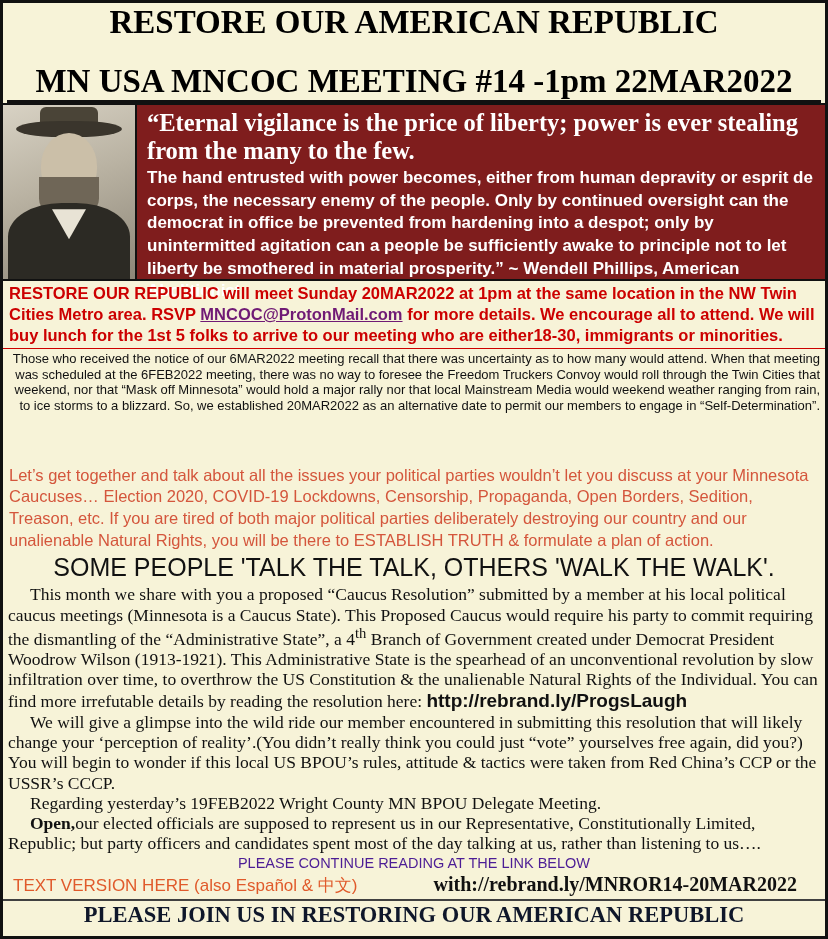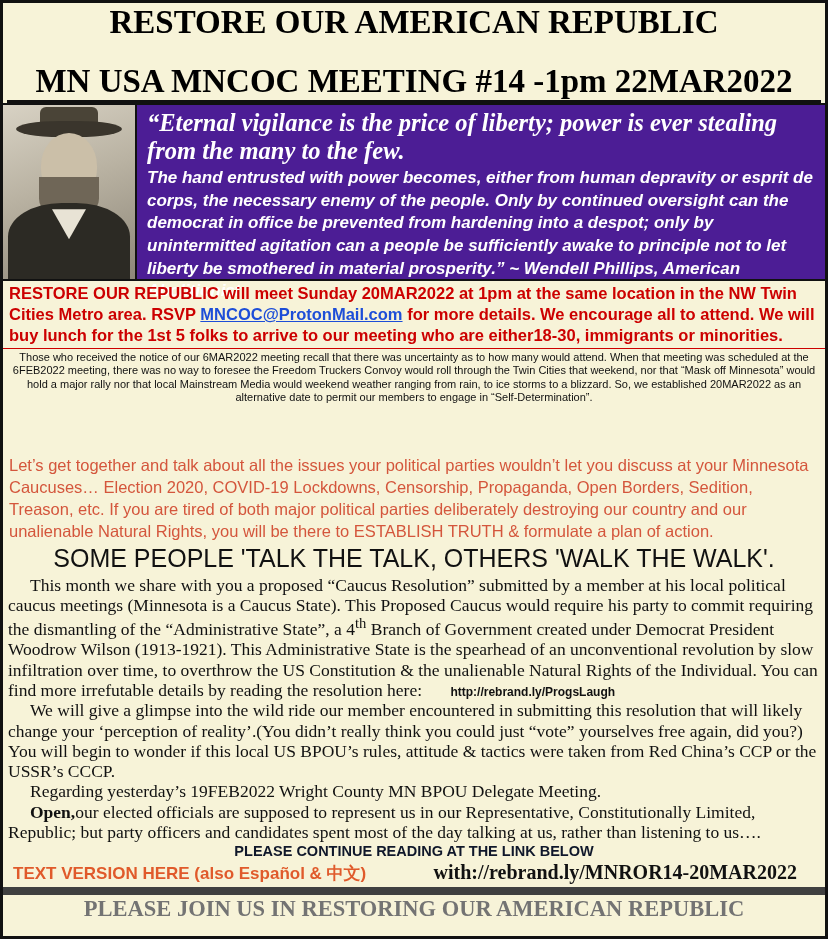--- a/index.html
+++ b/index.html
@@ -45,12 +45,11 @@
   
   .quote-band {
     display: flex;
-    background: #4c1d95;
+    background: #7f1d1d;
     border-top: 2px solid #111;
     border-bottom: 2px solid #111;
     height: 178px;
     box-sizing: border-box;
-    font-style: italic;
   }
   .portrait {
     width: 132px;

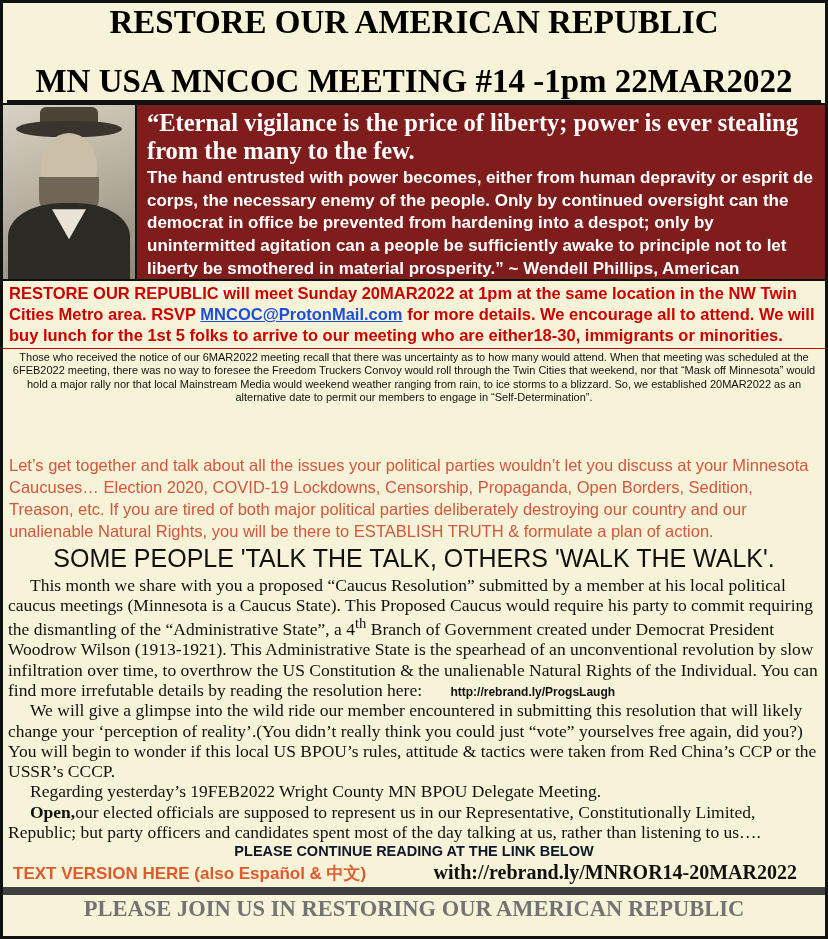--- a/index.html
+++ b/index.html
@@ -140,7 +140,7 @@
     border-bottom: 1px solid #cc0000;
   }
   .announce a, .announce .link {
-    color: #1d4ed8;
+    color: #701a75;
     text-decoration: underline;
   }
   

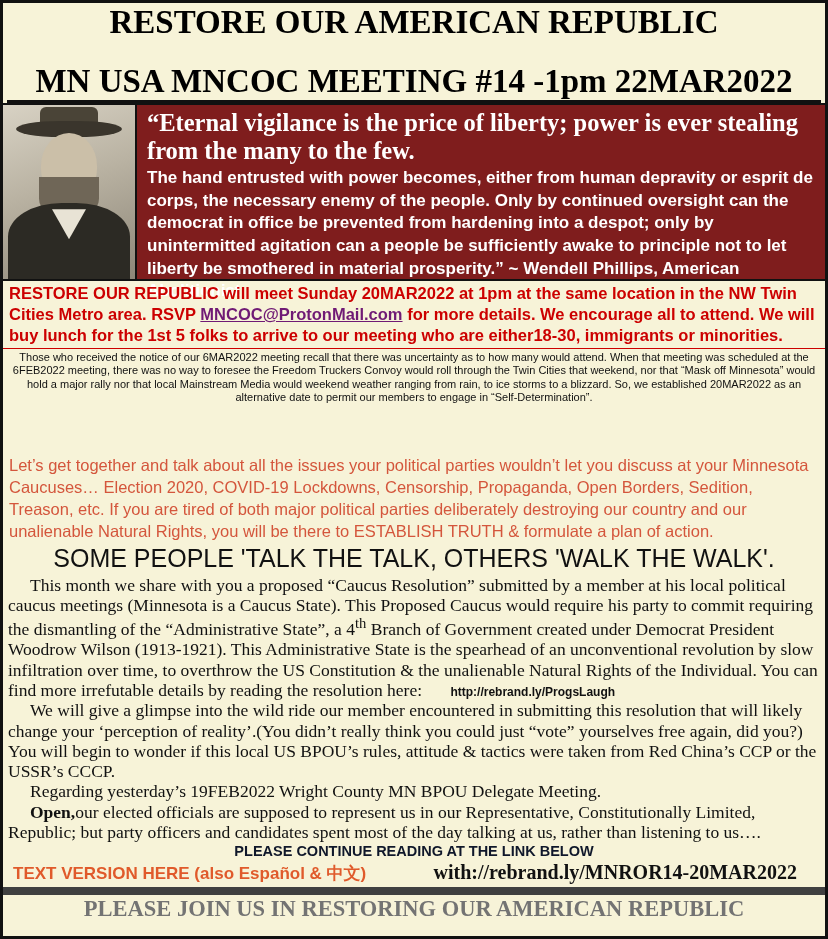--- a/index.html
+++ b/index.html
@@ -146,11 +146,11 @@
   
   .para-black {
     font-family: "Liberation Sans", sans-serif;
-    font-size: 11px;
+    font-size: 13px;
     line-height: 1.20;
     color: #111111;
     padding: 2px 5px 0 5px;
-    text-align: center;
+    text-align: right;
   }
   .para-red {
     font-family: "Liberation Sans", sans-serif;

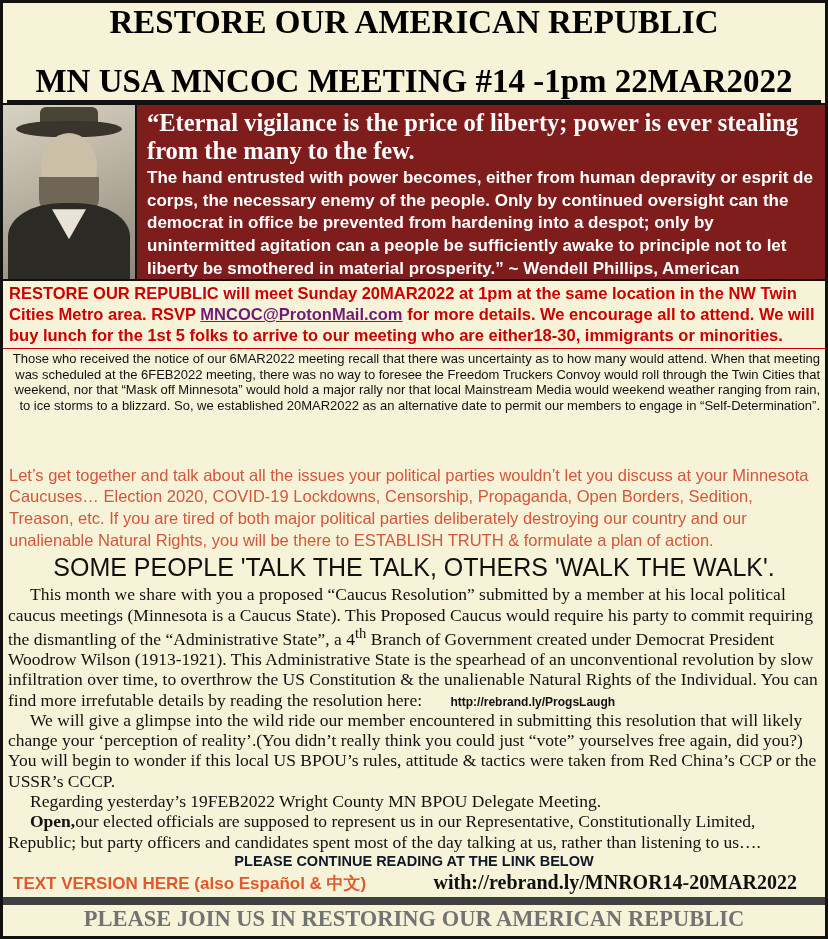--- a/index.html
+++ b/index.html
@@ -180,9 +180,8 @@
   .bold-link {
     font-family: "Liberation Sans", sans-serif;
     font-weight: bold;
-    font-size: 12px;
-    color: #111111;
-    margin-left: 24px;
+    font-size: 19px;
+    color: #111111;
   }
   .section-title {
     text-align: center;

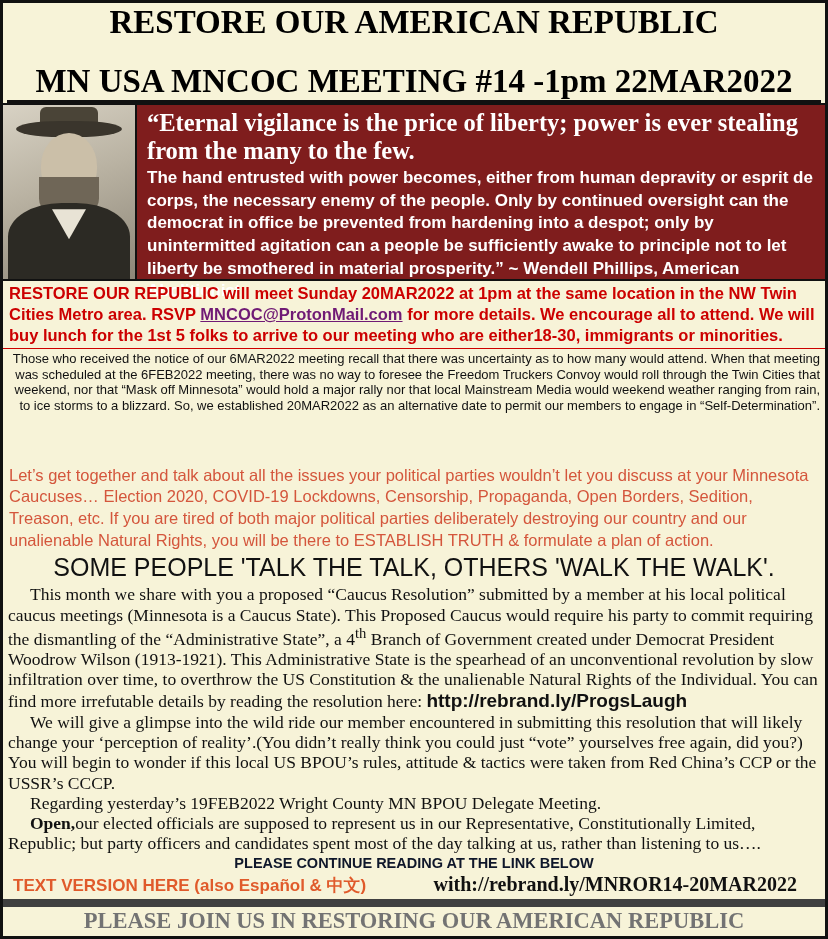--- a/index.html
+++ b/index.html
@@ -195,9 +195,9 @@
   .continue {
     text-align: center;
     font-family: "Liberation Sans", sans-serif;
-    font-weight: bold;
+    font-weight: normal;
     font-size: 14.5px;
-    color: #0f172a;
+    color: #4c1d95;
     padding: 1px 0 2px 0;
   }
   

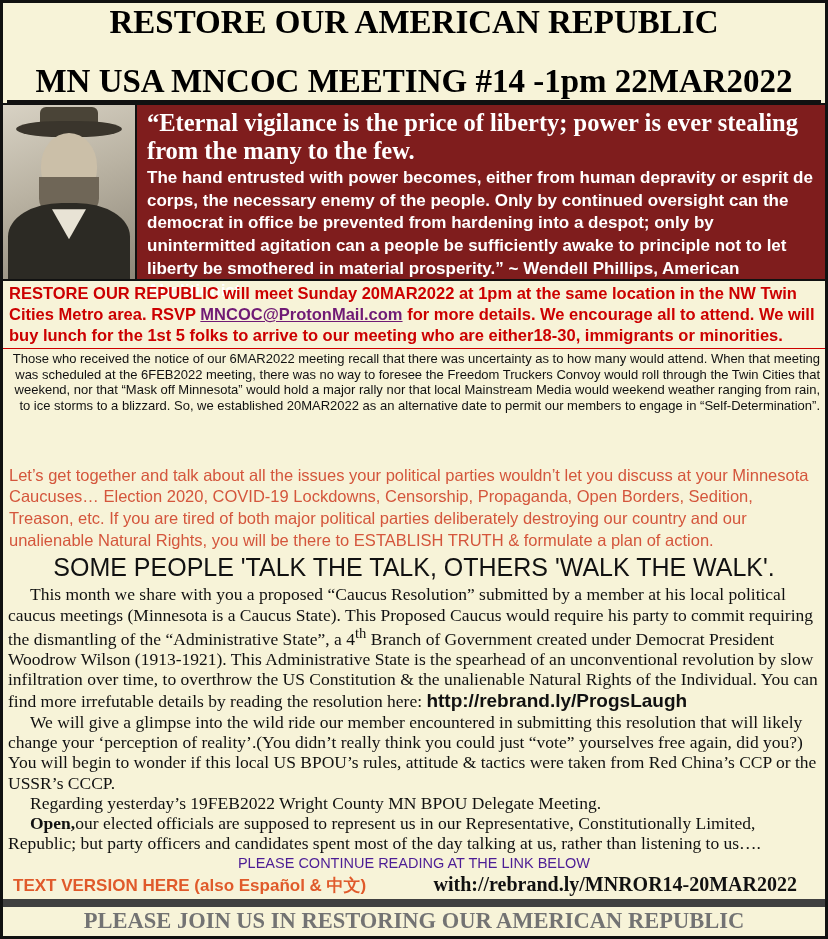--- a/index.html
+++ b/index.html
@@ -209,7 +209,7 @@
   }
   .footer-left {
     font-family: "Liberation Sans", sans-serif;
-    font-weight: bold;
+    font-weight: normal;
     font-size: 17px;
     color: #e05a2b;
   }

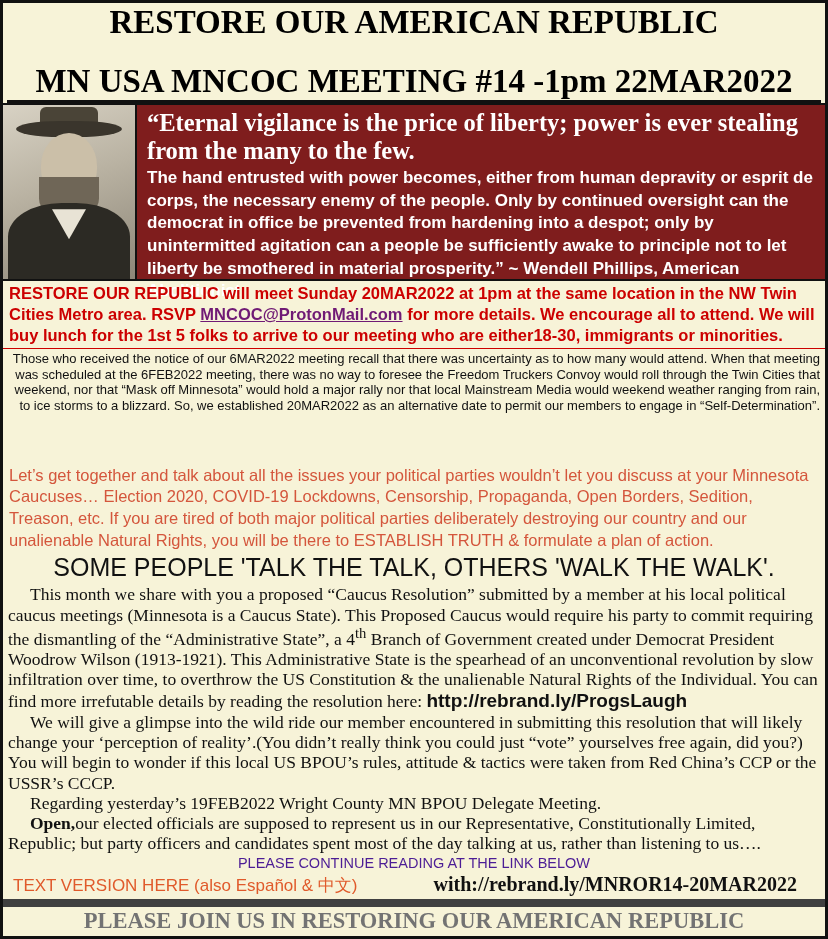--- a/index.html
+++ b/index.html
@@ -225,8 +225,8 @@
     font-family: "Liberation Serif", serif;
     font-weight: bold;
     font-size: 22.5px;
-    color: #737373;
-    border-top: 8px solid #404040;
+    color: #0f172a;
+    border-top: 2px solid #404040;
     margin-top: 2px;
     padding-top: 1px;
   }

